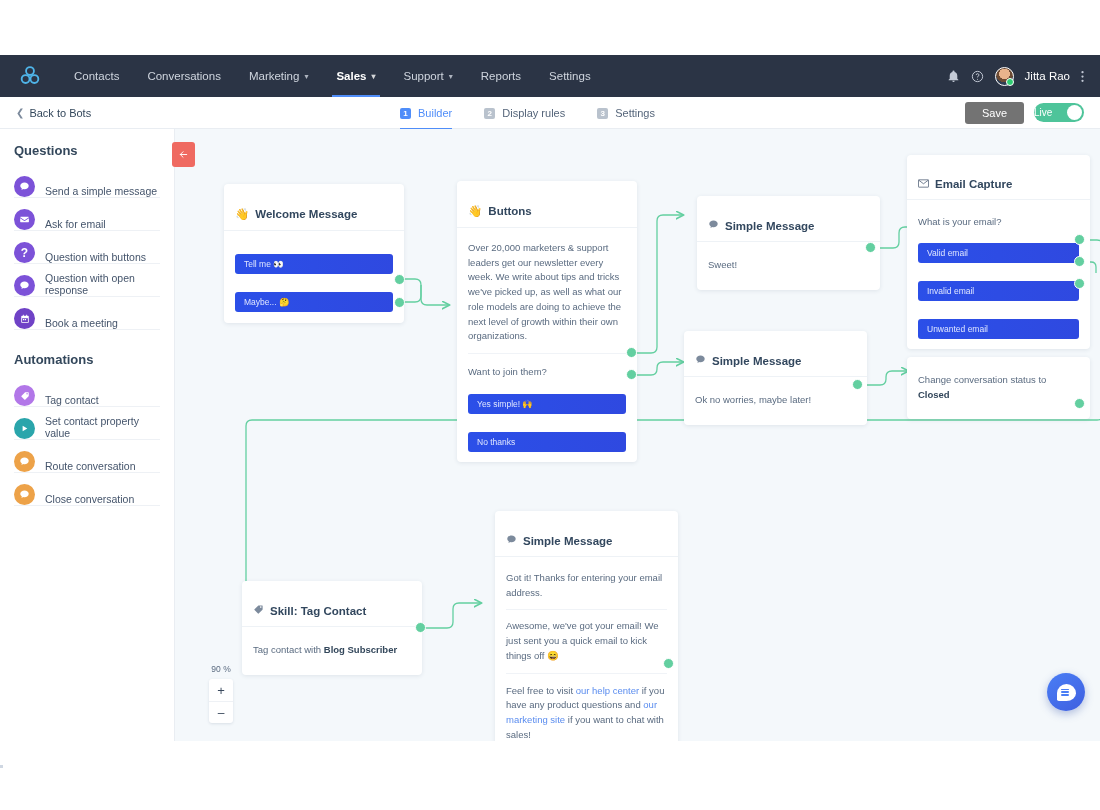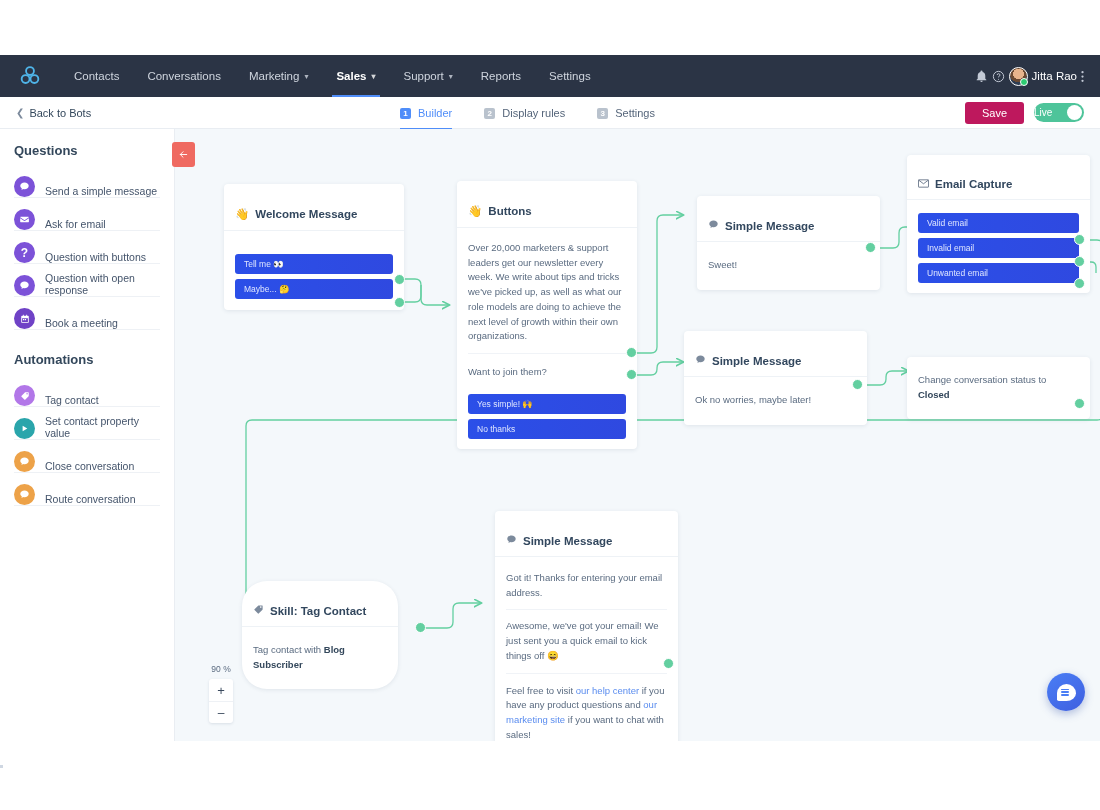--- a/index.html
+++ b/index.html
@@ -29,7 +29,7 @@
   }
   .caret { margin-left:5px; font-size:8px; opacity:.8; }
   .nav-right {
-    margin-left:auto; display:flex; align-items:center; gap:4px; padding-right:16px;
+    margin-left:auto; display:flex; align-items:center; gap:11px; padding-right:16px;
   }
   .ic-bell, .ic-help { color:#c3cad6; display:flex; align-items:center; }
   .avatar {

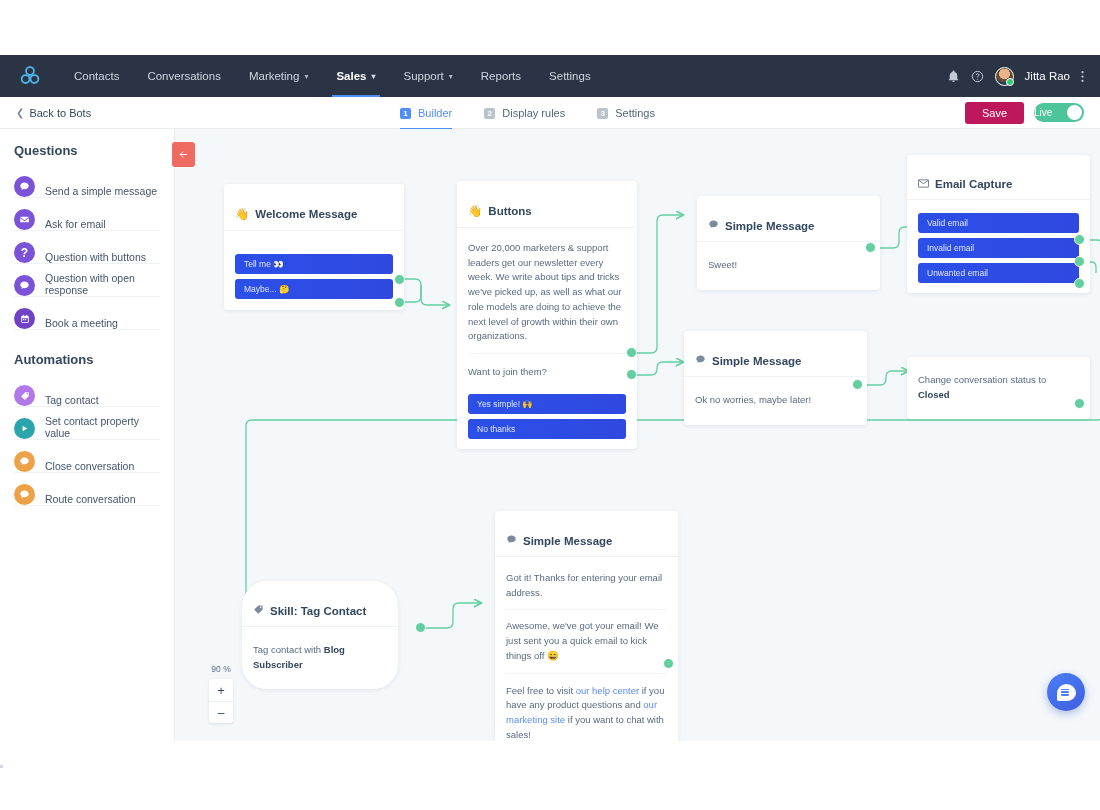--- a/index.html
+++ b/index.html
@@ -63,7 +63,7 @@
   .step.active::after { content:""; position:absolute; left:0; right:0; bottom:-1px; height:2.5px; background:#4f8df9; }
   .subbar-right { margin-left:auto; display:flex; align-items:center; gap:10px; padding-right:16px; }
   .btn-save {
-    background:#be185d; color:#fff; font-size:11px; border:none; border-radius:3px;
+    background:#737373; color:#fff; font-size:11px; border:none; border-radius:3px;
     padding:5px 17px; cursor:pointer; font-family:inherit;text-align:right;
   }
   .toggle-live {

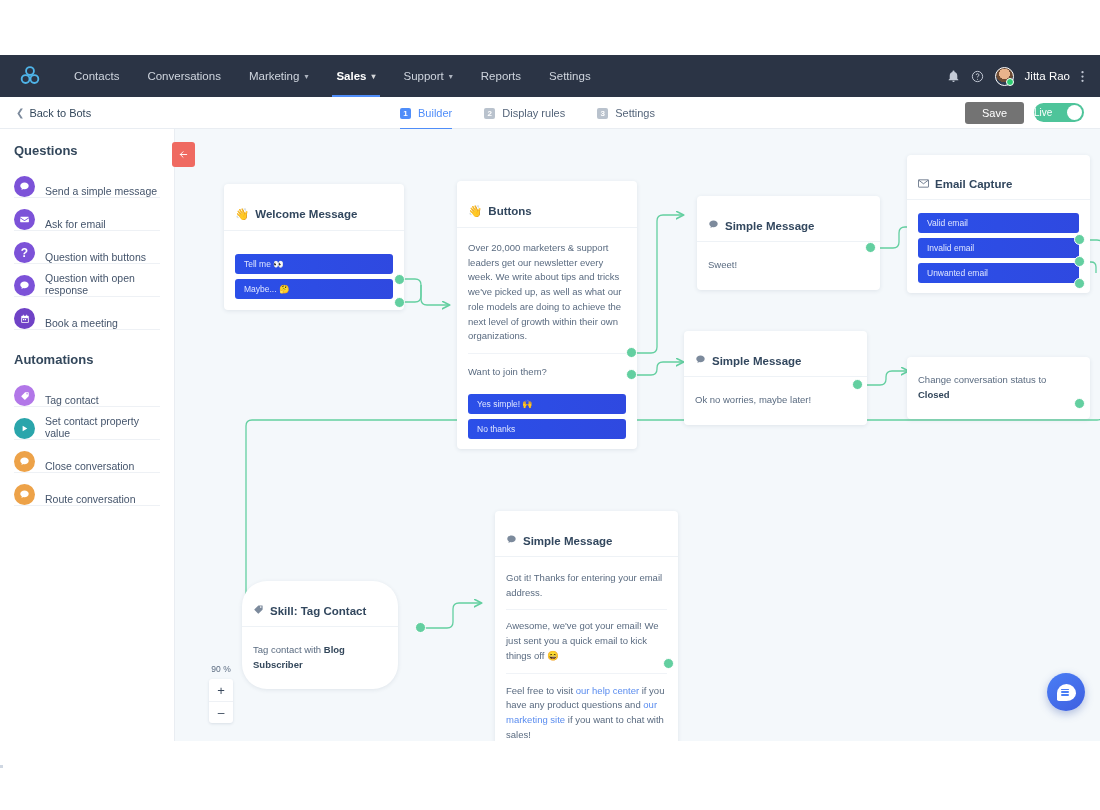--- a/index.html
+++ b/index.html
@@ -412,6 +412,7 @@
         <span>Email Capture</span>
       </div>
       <div class="card-body" style="padding:4px 11px 10px 11px">
+        <div class="msg" style="padding:11px 0 4px 0">What is your email?</div>
         <div class="blue-btn" style="margin-top:9px">Valid email</div>
         <div class="blue-btn">Invalid email</div>
         <div class="blue-btn">Unwanted email</div>

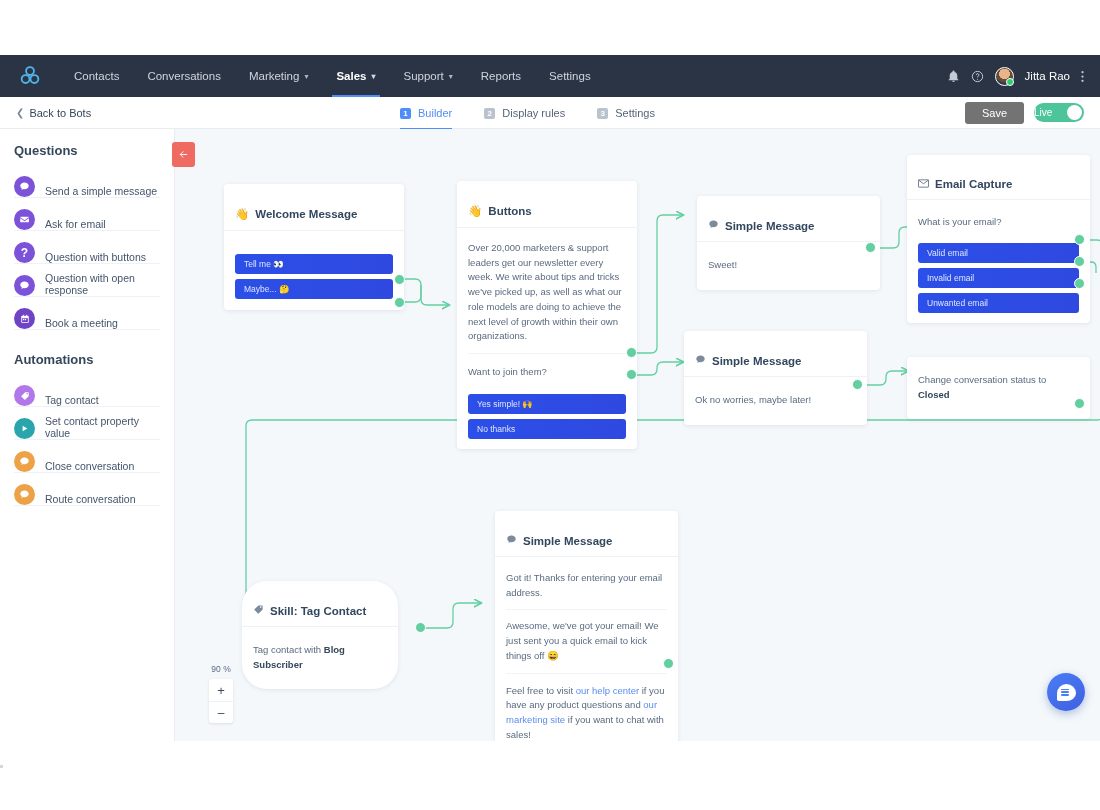--- a/index.html
+++ b/index.html
@@ -115,7 +115,7 @@
   .msg-block:last-child { border-bottom:none; }
   .blue-btn {
     background:linear-gradient(90deg,#2b4fe8,#2f49e0); color:#dfe6ff; font-size:8.5px;
-    border-radius:3px; padding:5px 9px; margin-top:5px; cursor:pointer;
+    border-radius:3px; padding:5px 9px; margin-top:18px; cursor:pointer;
   }
   .lnk { color:#5b8def; }
   .strong { color:#33475b; font-weight:bold; }

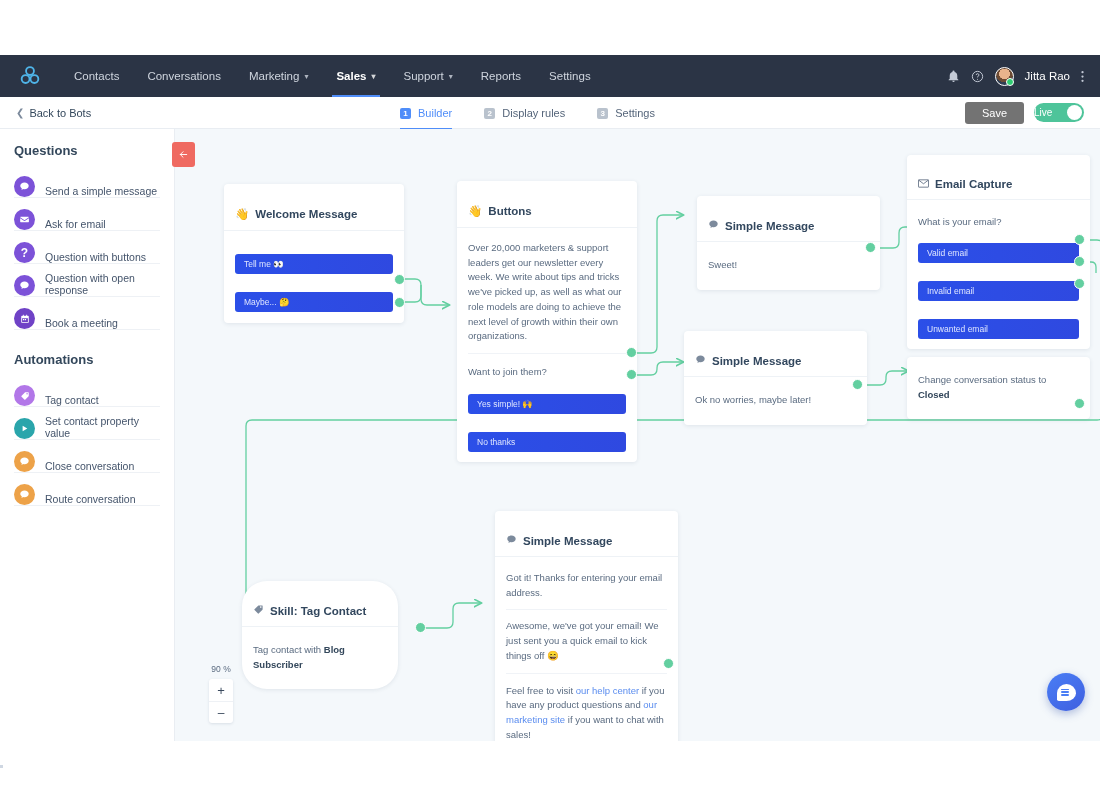--- a/index.html
+++ b/index.html
@@ -307,6 +307,15 @@
       <span class="lp-label">Set contact property value</span>
     </div>
 
+    <div class="lp-item">
+      <span class="lp-icon" style="background:#eda248">
+        <svg width="11" height="11" viewBox="0 0 24 24" fill="#fff">
+            <path d="M12 3C6.9 3 2.8 6.3 2.8 10.4c0 2.3 1.3 4.4 3.4 5.7l-.8 3.6 3.8-2a11 11 0 0 0 2.8.4c5.1 0 9.2-3.3 9.2-7.7S17.1 3 12 3z"></path>
+          </svg>
+      </span>
+      <span class="lp-label">Route conversation</span>
+    </div>
+
     <div class="lp-item" style="border-bottom:1px solid #eef1f5">
       <span class="lp-icon" style="background:#eda248">
         <svg width="11" height="11" viewBox="0 0 24 24" fill="#fff">
@@ -314,15 +323,6 @@
           </svg>
       </span>
       <span class="lp-label">Close conversation</span>
-    </div>
-
-    <div class="lp-item">
-      <span class="lp-icon" style="background:#eda248">
-        <svg width="11" height="11" viewBox="0 0 24 24" fill="#fff">
-            <path d="M12 3C6.9 3 2.8 6.3 2.8 10.4c0 2.3 1.3 4.4 3.4 5.7l-.8 3.6 3.8-2a11 11 0 0 0 2.8.4c5.1 0 9.2-3.3 9.2-7.7S17.1 3 12 3z"></path>
-          </svg>
-      </span>
-      <span class="lp-label">Route conversation</span>
     </div>
   </div>
 

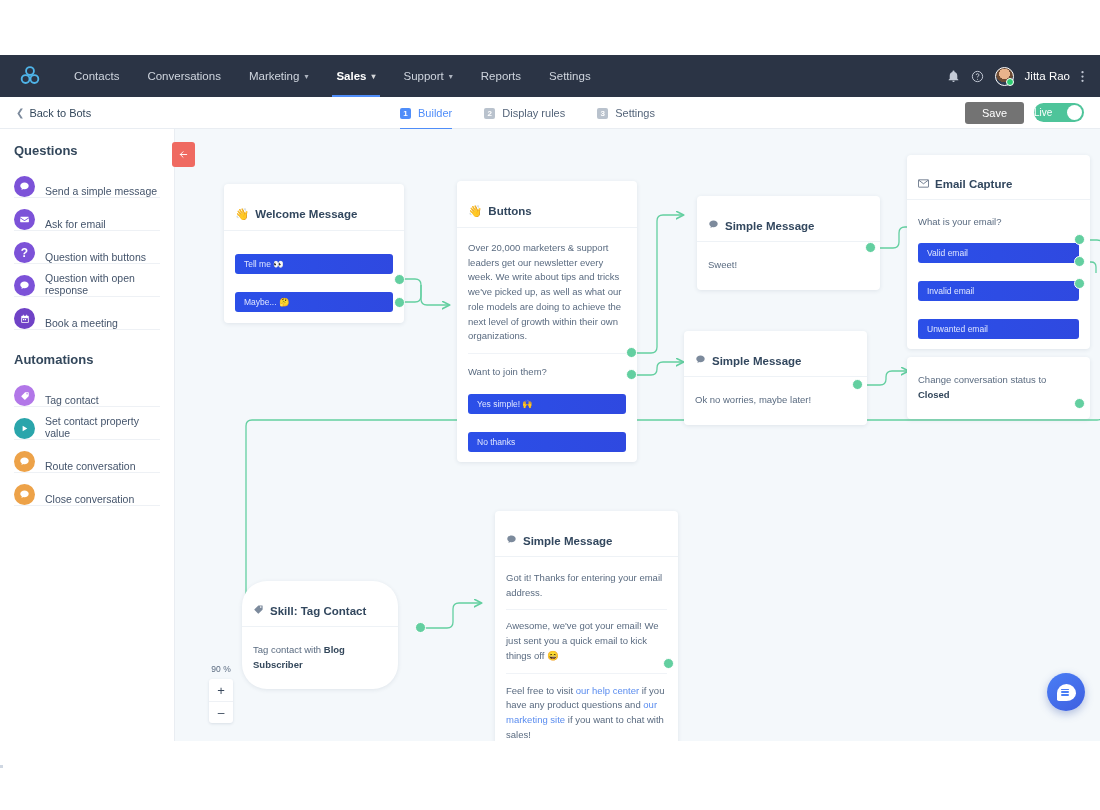--- a/index.html
+++ b/index.html
@@ -444,7 +444,7 @@
     </div>
     <span class="dot" style="left:899px; top:269px"></span>
 
-    <div class="card" style="left:67px; top:452px; width:156px;border-radius:25px;">
+    <div class="card" style="left:67px; top:452px; width:180px;">
       <div class="card-head">
         <span>
           <svg width="11" height="11" viewBox="0 0 24 24" fill="#7c8a9c">

